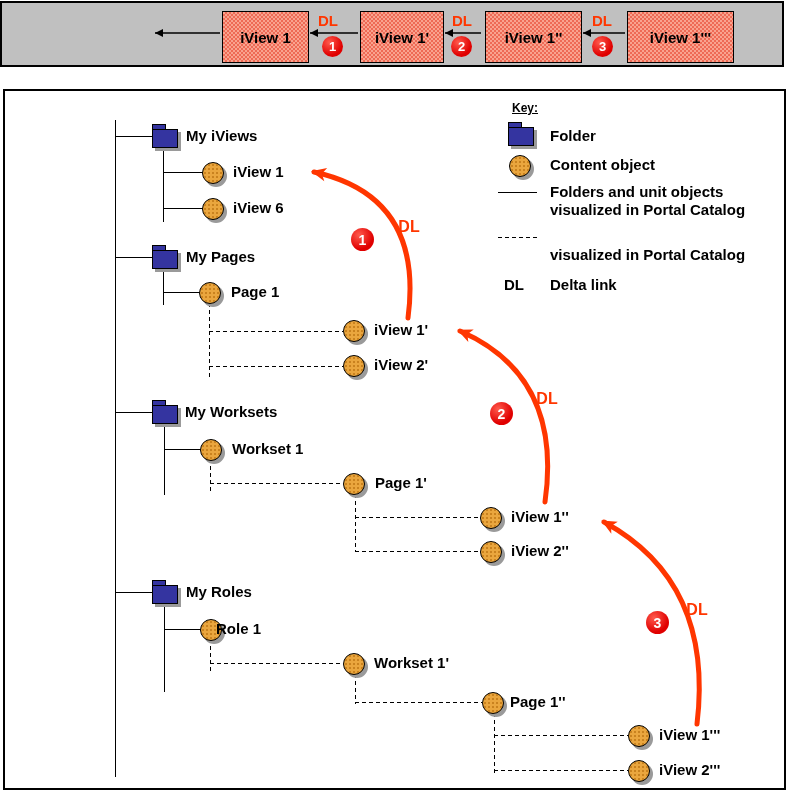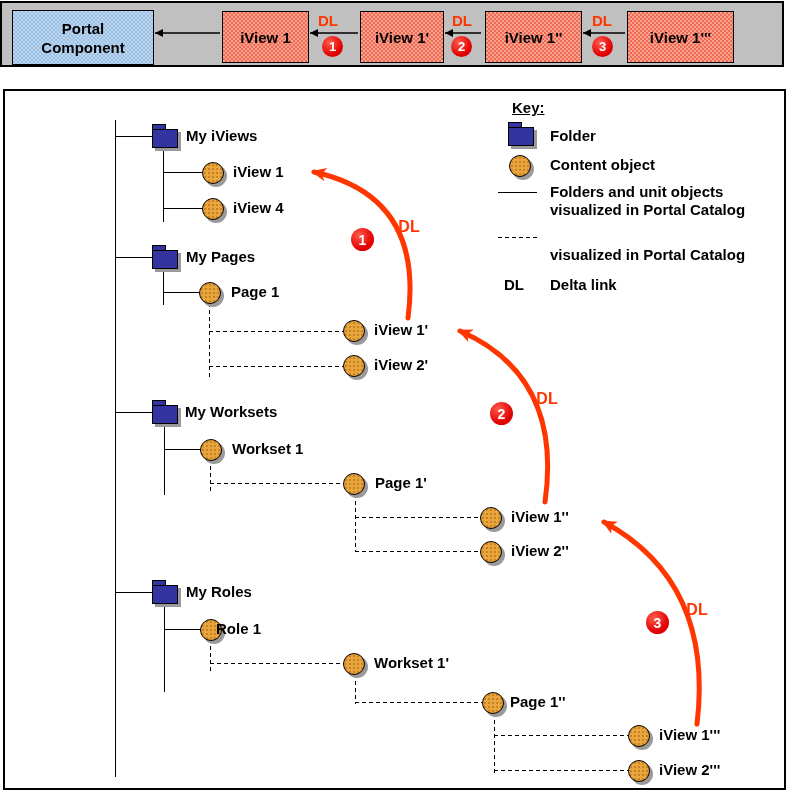--- a/index.html
+++ b/index.html
@@ -69,9 +69,6 @@
 <div class="stage">
 
   <div class="topbar">
-    <div class="pc-box">
-      <span>Portal Component</span>
-    </div>
     <div class="iv-box iv1">
       <span>iView 1</span>
     </div>

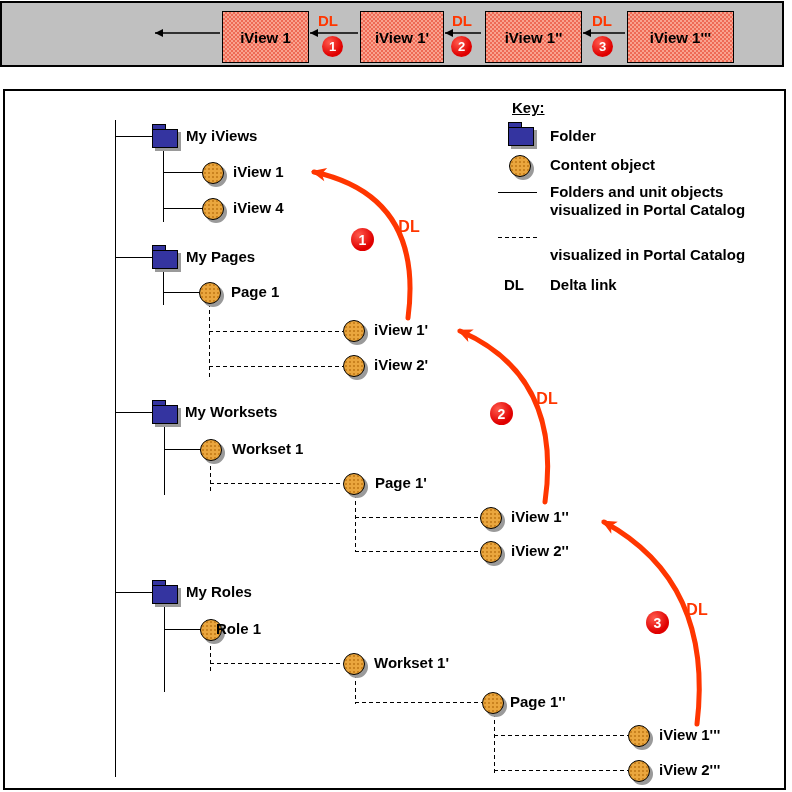--- a/index.html
+++ b/index.html
@@ -59,7 +59,7 @@
   }
   .t-label{position:absolute;height:18px;line-height:18px;font-size:15px;white-space:nowrap;z-index:11;}
   
-  .key-title{position:absolute;left:512px;top:99px;font-size:15px;height:18px;line-height:18px;text-decoration:underline;z-index:10;text-align:center;}
+  .key-title{position:absolute;left:512px;top:99px;font-size:12px;height:18px;line-height:18px;text-decoration:underline;z-index:10;text-align:center;}
   
   svg.overlay{position:absolute;left:0;top:0;z-index:5;pointer-events:none;}
 </style>

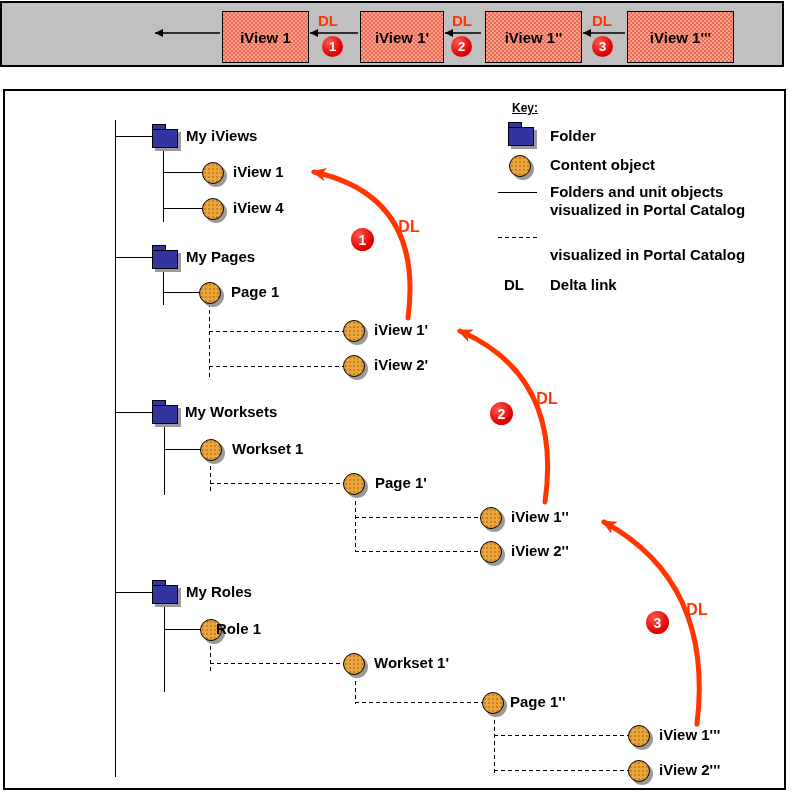--- a/index.html
+++ b/index.html
@@ -170,7 +170,7 @@
   <div class="t-label" style="left:233px;top:163px;">iView 1</div>
 
   <div class="dot" style="left:202px;top:198px;"></div>
-  <div class="t-label" style="left:233px;top:199px;">iView 4</div>
+  <div class="t-label" style="left:233px;top:199px;">iView 6</div>
 
   <div class="dot" style="left:199px;top:282px;"></div>
   <div class="t-label" style="left:231px;top:283px;">Page 1</div>

